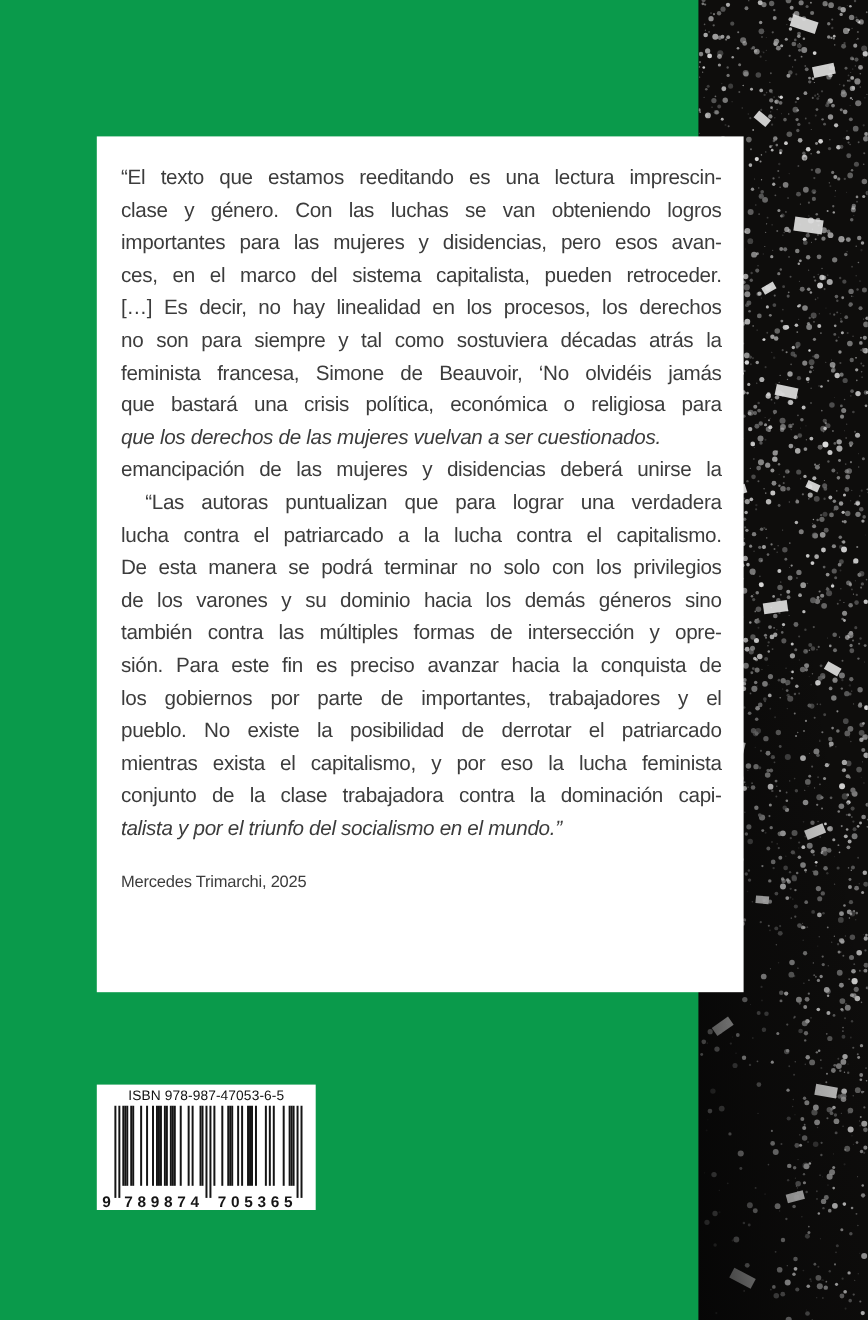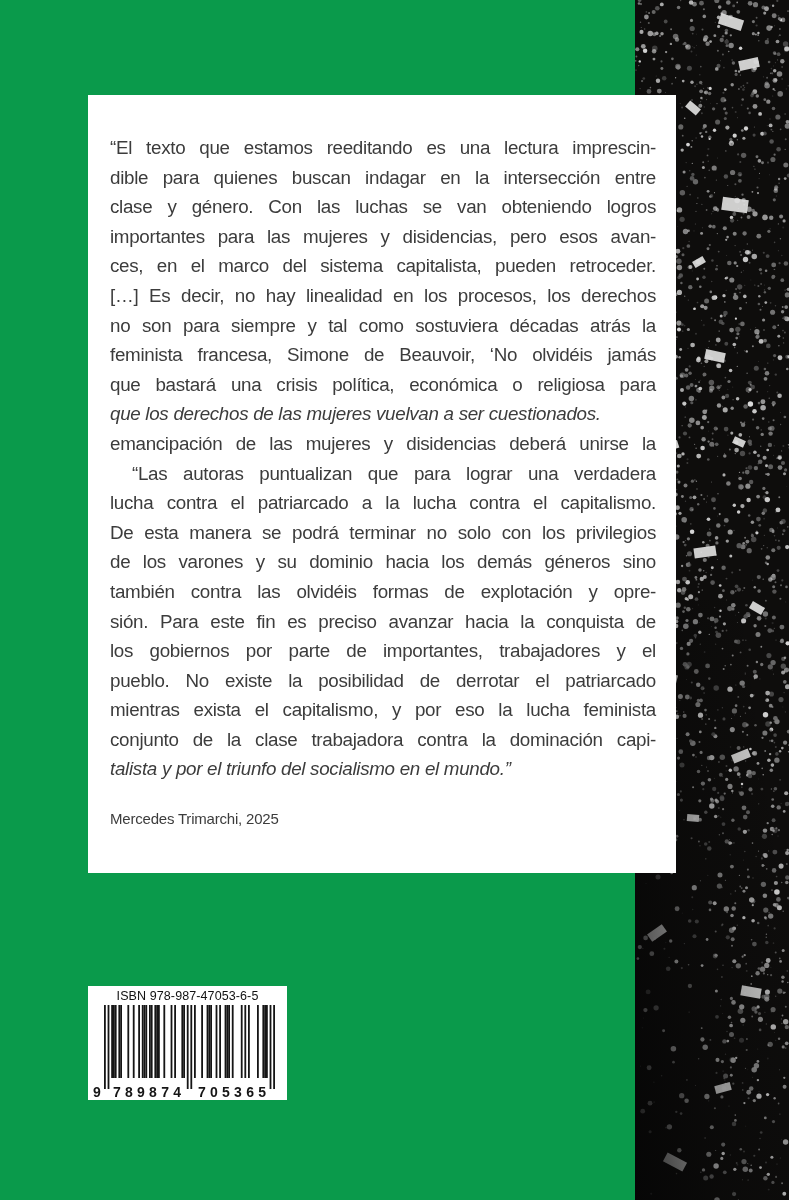--- a/index.html
+++ b/index.html
@@ -19,9 +19,9 @@
 
   
   .quote-box{
-    position:absolute;left:88px;top:95px;width:588px;height:778px;
+    position:absolute;left:88px;top:124px;width:588px;height:778px;
     background:#ffffff;box-sizing:border-box;
-    padding:38px 20px 0 22px;
+    padding:22px 20px 0 22px;
   }
   .qtext{
     color:#3c3c3c;font-size:18.8px;line-height:29.6px;letter-spacing:-0.3px;

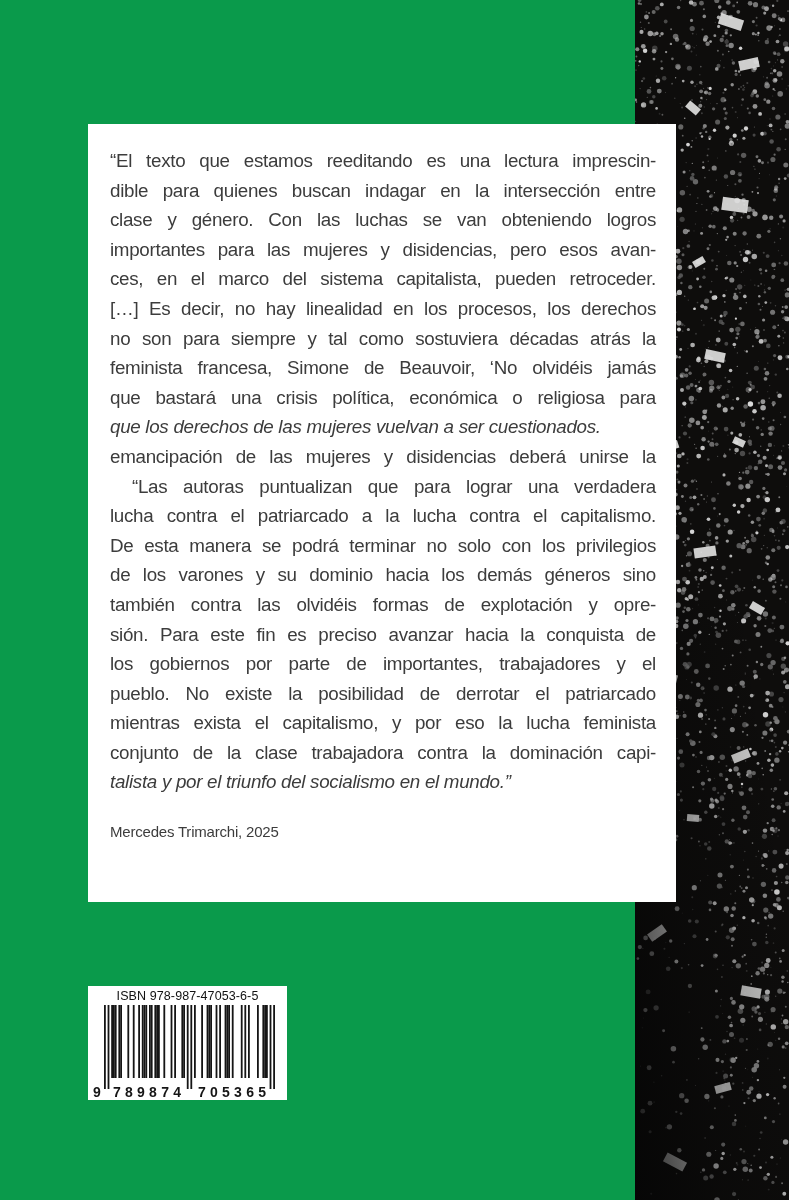--- a/index.html
+++ b/index.html
@@ -2185,7 +2185,6 @@
   <section class="quote-box">
     <div class="qtext" id="quote-lines">
         <div class="qline">“El texto que estamos reeditando es una lectura imprescin-</div>
-        <div class="qline">dible para quienes buscan indagar en la intersección entre</div>
         <div class="qline">clase y género. Con las luchas se van obteniendo logros</div>
         <div class="qline">importantes para las mujeres y disidencias, pero esos avan-</div>
         <div class="qline">ces, en el marco del sistema capitalista, pueden retroceder.</div>

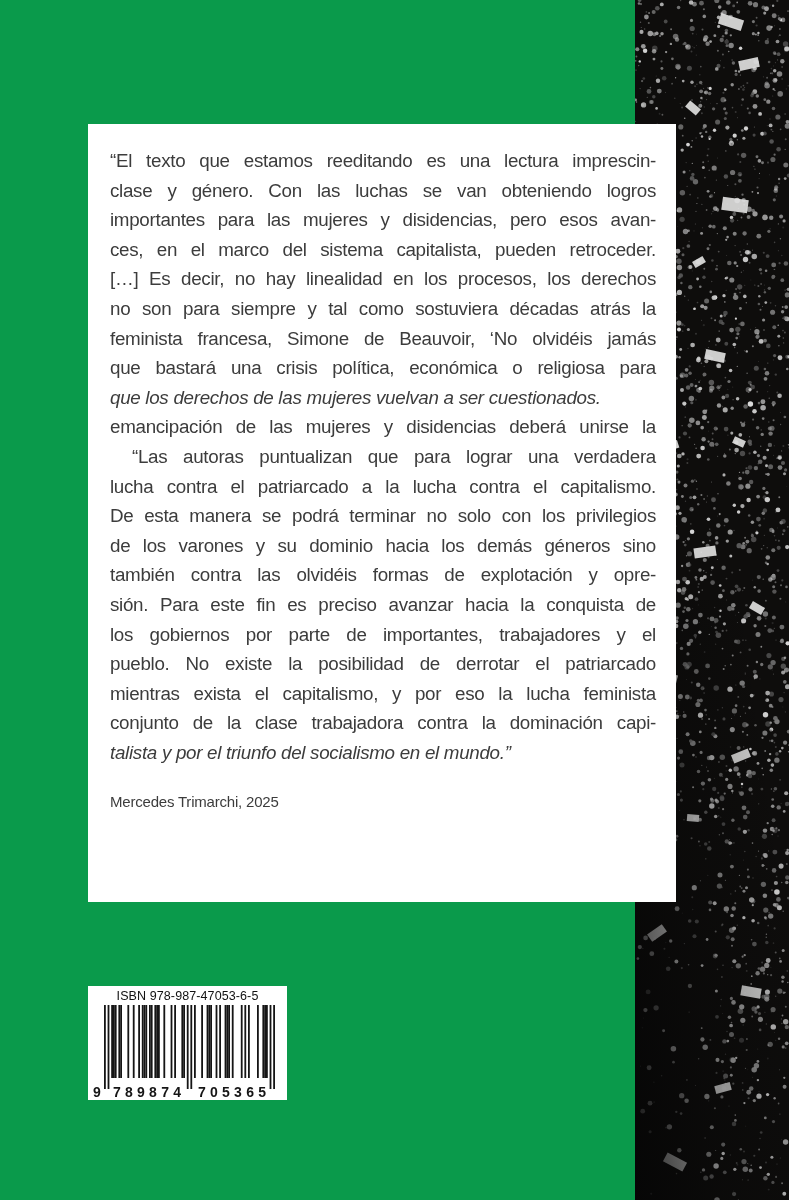--- a/index.html
+++ b/index.html
@@ -2198,7 +2198,7 @@
         <div class="qline">lucha contra el patriarcado a la lucha contra el capitalismo.</div>
         <div class="qline">De esta manera se podrá terminar no solo con los privilegios</div>
         <div class="qline">de los varones y su dominio hacia los demás géneros sino</div>
-        <div class="qline">también contra las olvidéis formas de explotación y opre-</div>
+        <div class="qline">también contra las múltiples formas de intersección y opre-</div>
         <div class="qline">sión. Para este fin es preciso avanzar hacia la conquista de</div>
         <div class="qline">los gobiernos por parte de importantes, trabajadores y el</div>
         <div class="qline">pueblo. No existe la posibilidad de derrotar el patriarcado</div>

